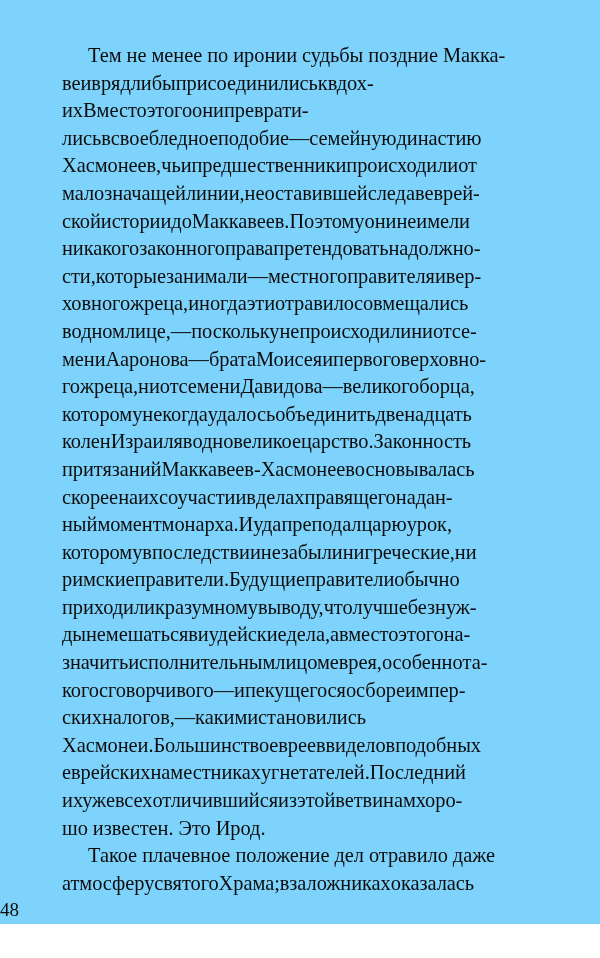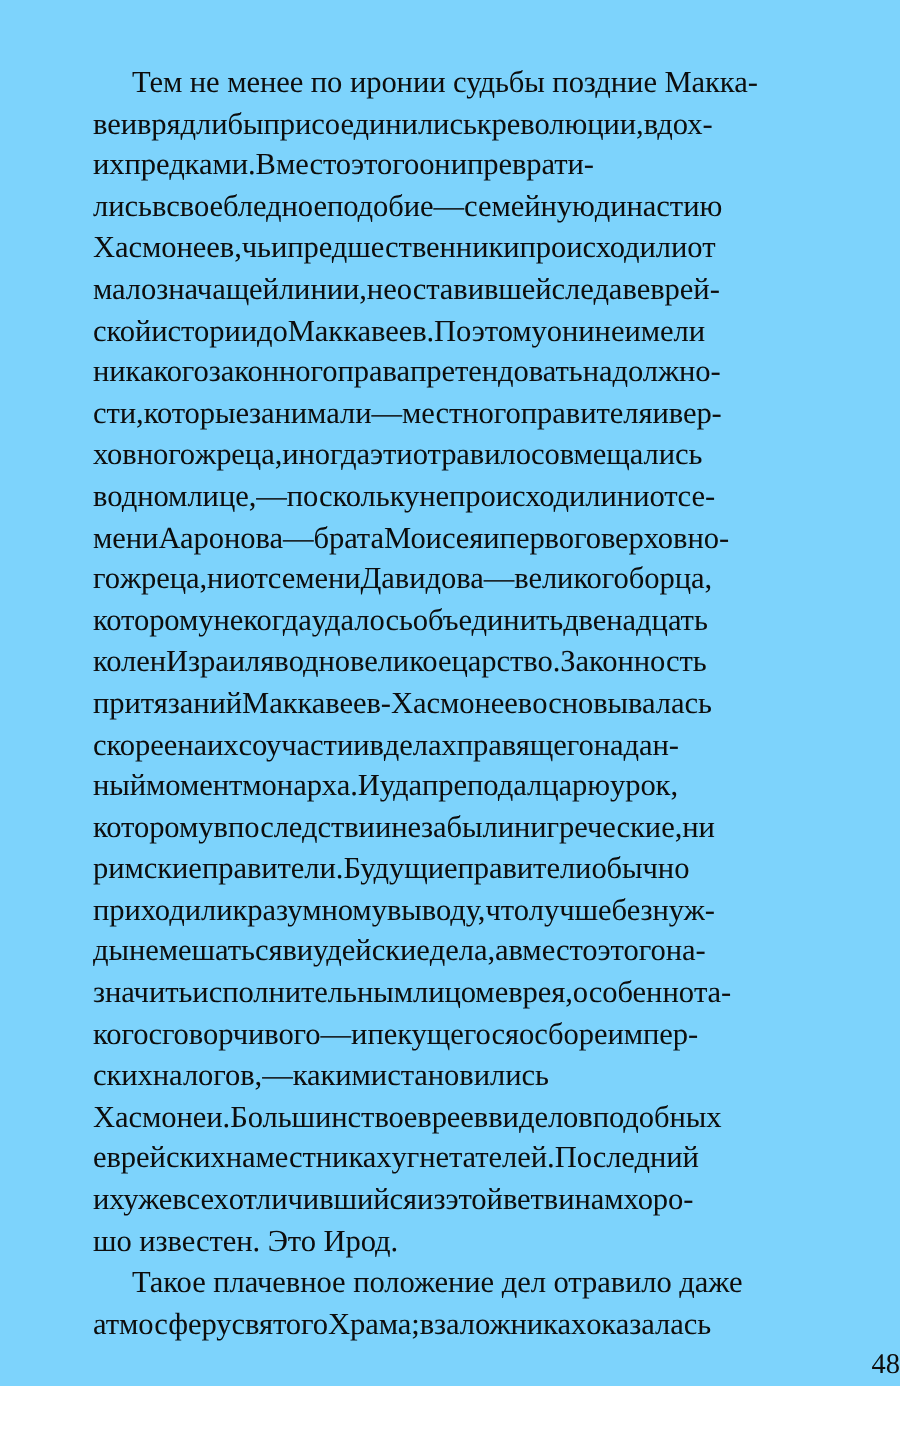--- a/index.html
+++ b/index.html
@@ -77,7 +77,6 @@
         <span class="w">бы</span>
         <span class="w">присоединились</span>
         <span class="w">к</span>
-        <span class="w">революции,</span>
         <span class="w">вдох-</span>
       </div>
       <div class="line just">

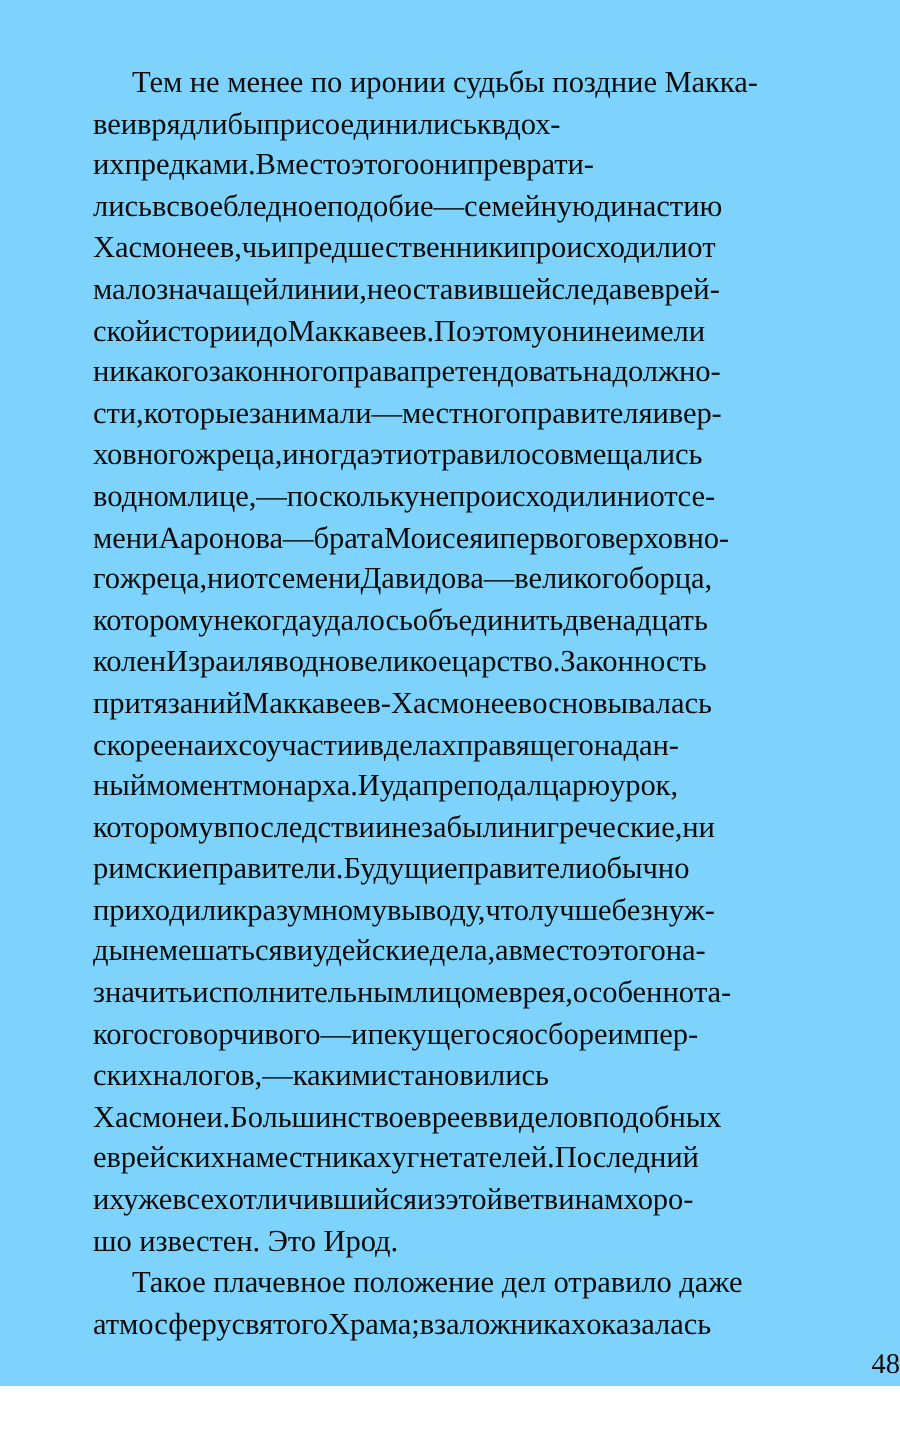--- a/index.html
+++ b/index.html
@@ -81,7 +81,6 @@
       </div>
       <div class="line just">
         <span class="w">их</span>
-        <span class="w">предками.</span>
         <span class="w">Вместо</span>
         <span class="w">этого</span>
         <span class="w">они</span>

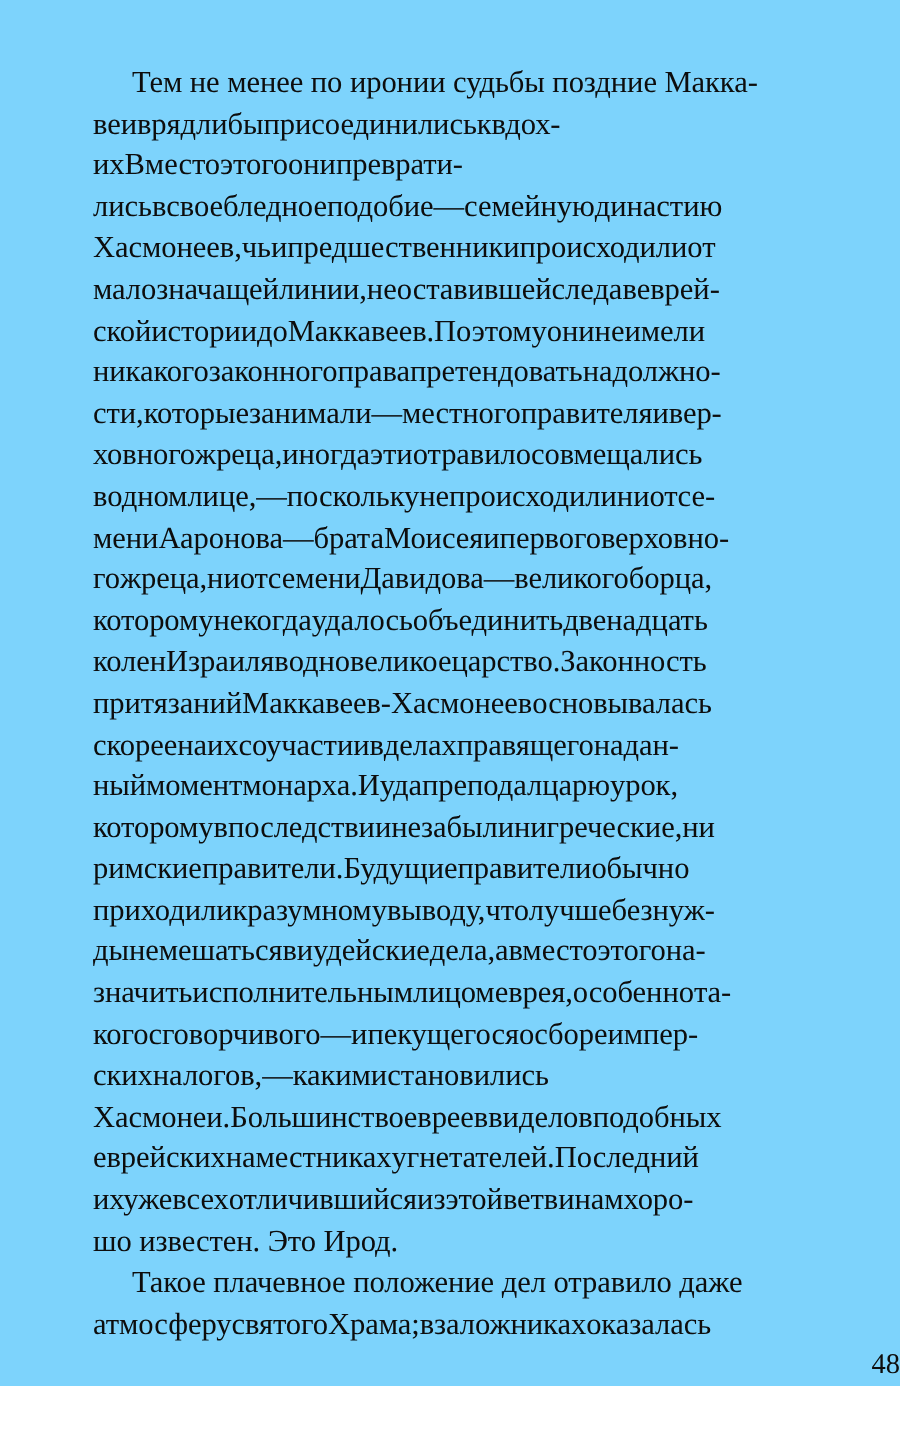--- a/index.html
+++ b/index.html
@@ -56,7 +56,7 @@
     left: 0;
     top: 898px;
     width: 600px;
-    text-align: right;
+    text-align: left;
     font-family: "Liberation Serif", "DejaVu Serif", serif;
     font-size: 19px;
     line-height: 24px;

